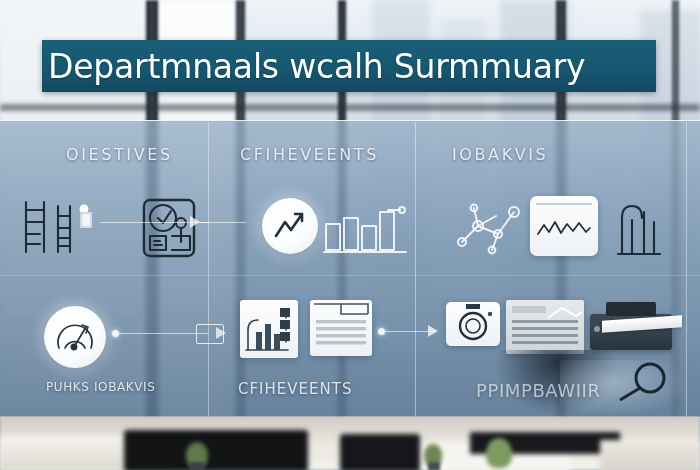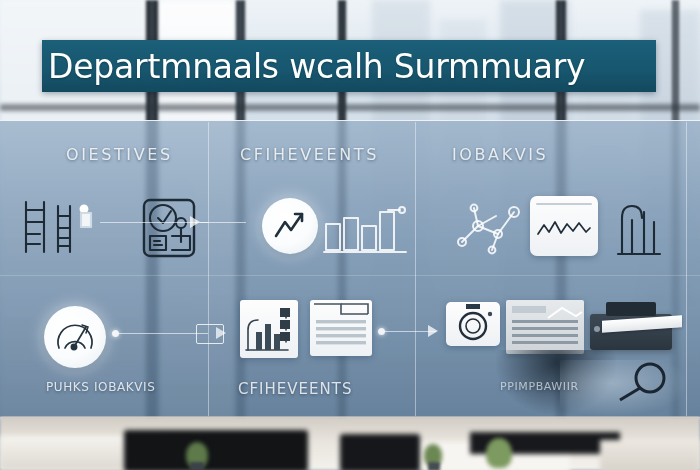--- a/index.html
+++ b/index.html
@@ -113,7 +113,7 @@
   }
   .rl1{left:46px;font-size:12px;}
   .rl2{left:238px;font-size:15px;letter-spacing:1px;}
-  .rl3{left:500px;font-size:11px;opacity:.75;}
+  .rl3{left:476px;font-size:18px;opacity:.75;}
 
   
   .icon{position:absolute;}

